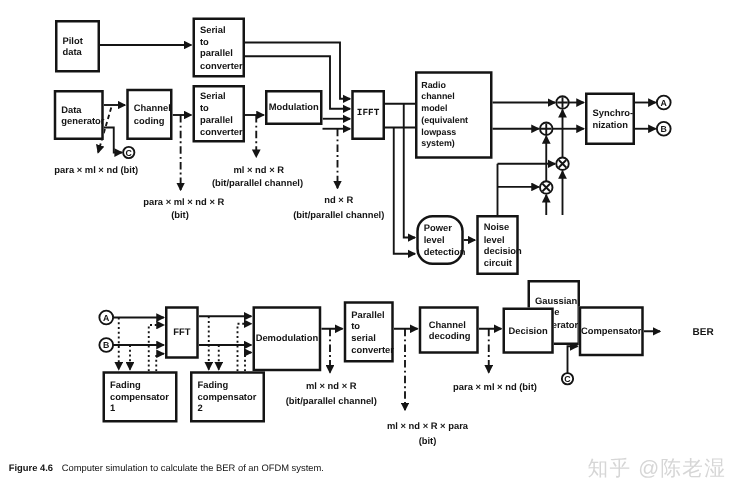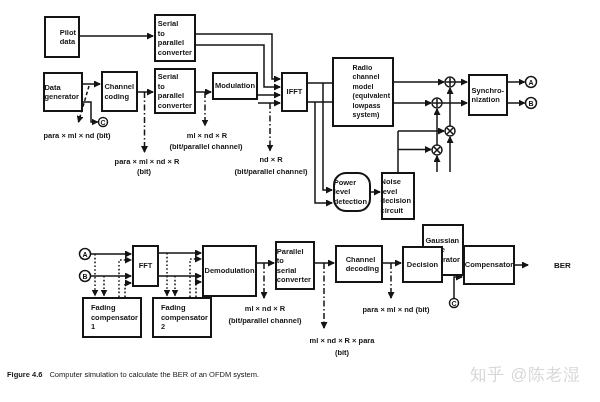--- a/index.html
+++ b/index.html
@@ -7,8 +7,8 @@
           font-family:"Liberation Sans",sans-serif;}
   #wires{position:absolute;left:0;top:0;z-index:1;}
   .bx{position:absolute;z-index:2;border:2px solid #141414;background:#ffffff;color:#141414;
-      box-sizing:border-box;display:flex;align-items:center;justify-content:flex-end;
-      padding:0 2px 0 21px;font-weight:bold;font-size:7.5px;line-height:9.5px;}
+      box-sizing:border-box;display:flex;align-items:center;justify-content:flex-start;
+      padding:0 2px 0 4px;font-weight:bold;font-size:7.5px;line-height:9.5px;}
   .bx span{display:block;white-space:pre-line;}
   .ctr{justify-content:center;text-align:center;padding:0 1px;}
   .sm span{font-size:7.1px;}

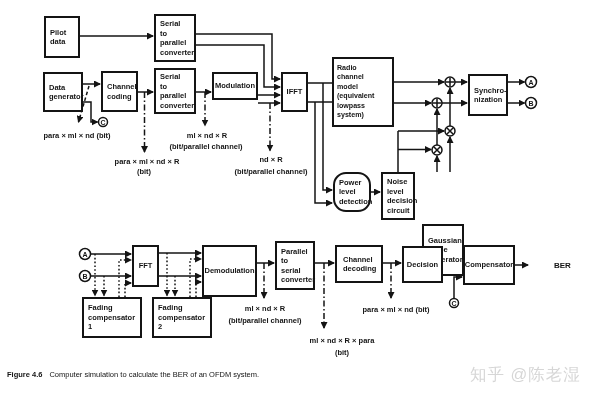--- a/index.html
+++ b/index.html
@@ -170,7 +170,7 @@
   <div class="bx ctr" style="left:212px;top:72px;width:46px;height:28px;">
       <span>Modulation</span>
     </div>
-  <div class="bx ctr" style="left:281px;top:72px;width:27px;height:40px;">
+  <div class="bx ctr" style="left:281px;top:72px;width:27px;height:40px;font-family:Liberation Mono, monospace;">
       <span>IFFT</span>
     </div>
   <div class="bx sm" style="left:332px;top:57px;width:62px;height:70px;padding-left:3px;">

